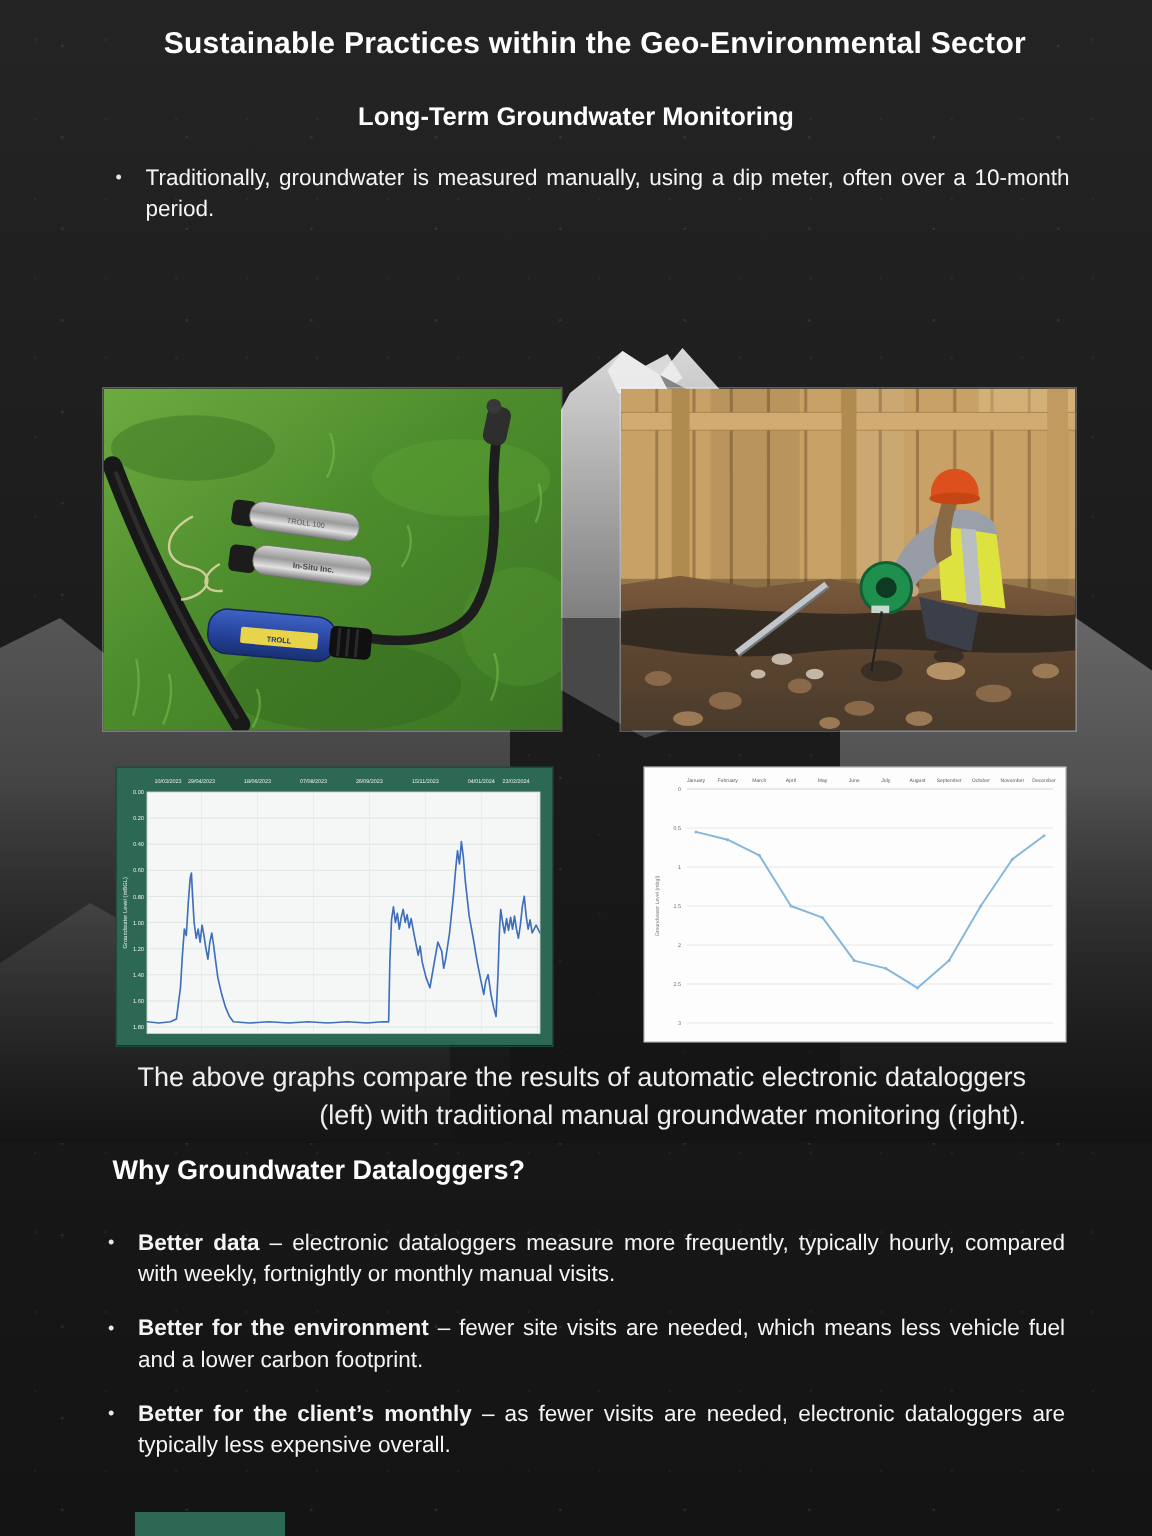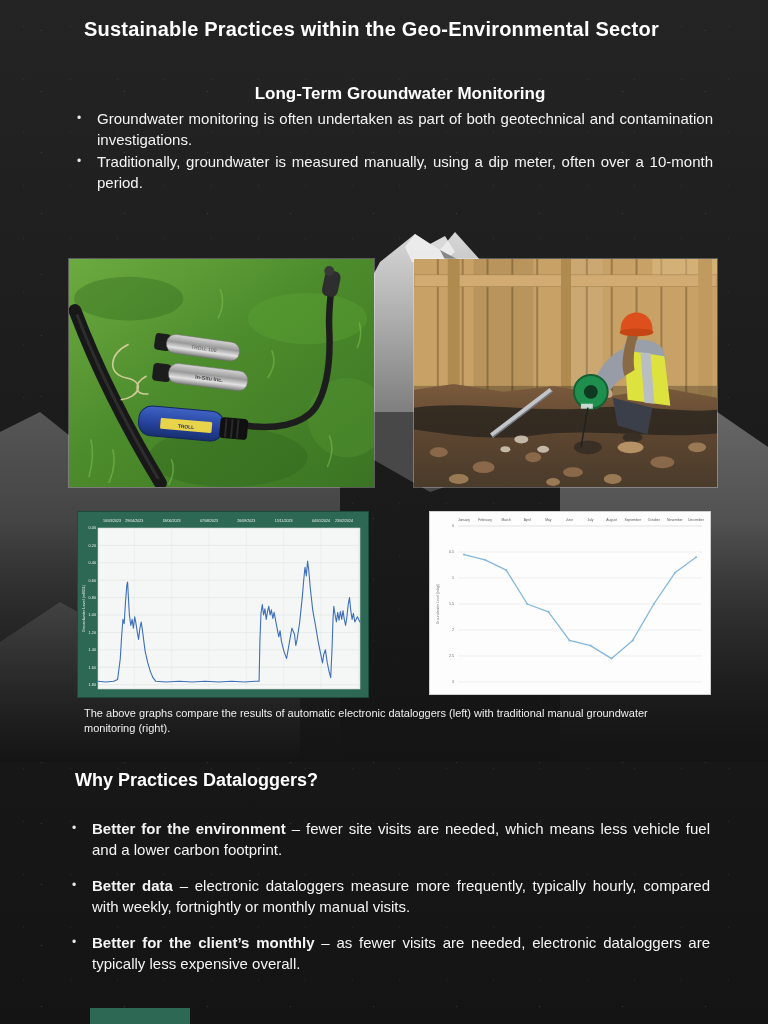--- a/index.html
+++ b/index.html
@@ -16,7 +16,7 @@
   .mountain{position:absolute;left:0;top:222px;width:768px;height:540px;z-index:1;pointer-events:none;}
   .content{position:absolute;inset:0;z-index:2;}
   .page-title{
-    position:absolute;top:16px;left:84px;width:600px;text-align:left;
+    position:absolute;top:16px;left:84px;width:600px;text-align:right;
     font-size:20px;font-weight:700;line-height:1.3;letter-spacing:.2px;margin:0;
   }
   .page-subtitle{

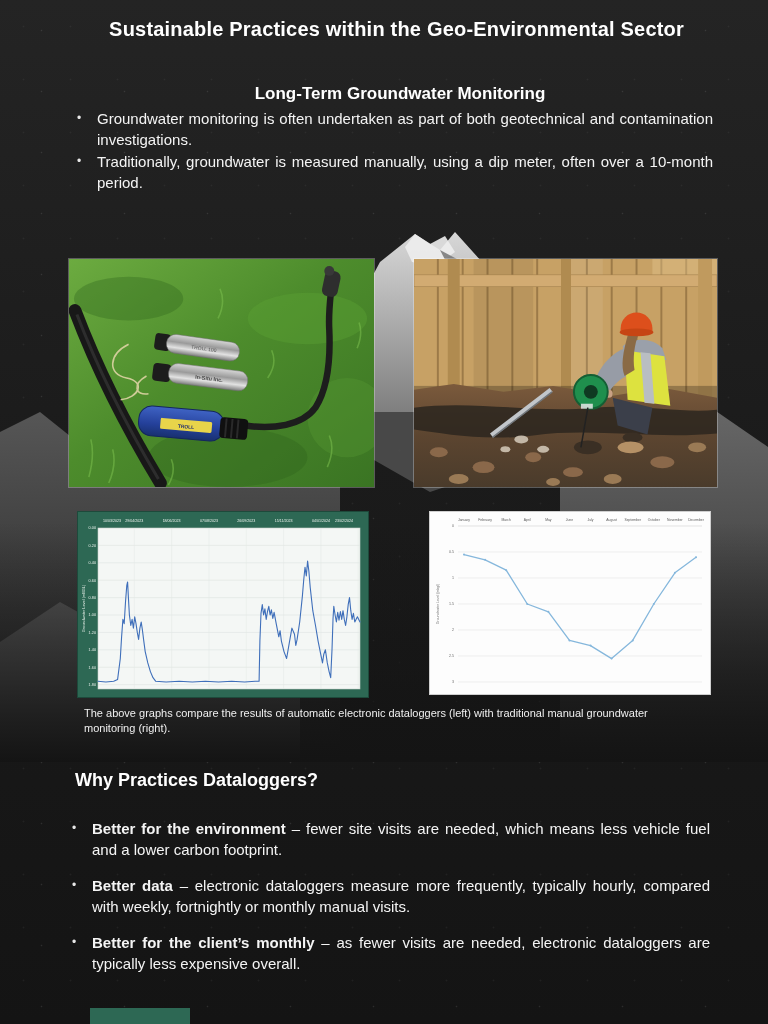--- a/index.html
+++ b/index.html
@@ -21,7 +21,7 @@
   }
   .page-subtitle{
     position:absolute;top:68px;left:84px;width:600px;text-align:center;
-    font-size:17px;font-weight:700;margin:16px;
+    font-size:17px;font-weight:700;margin:0;
   }
   .intro-list{
     position:absolute;top:108px;left:75px;width:638px;margin:0;padding:0;list-style:none;

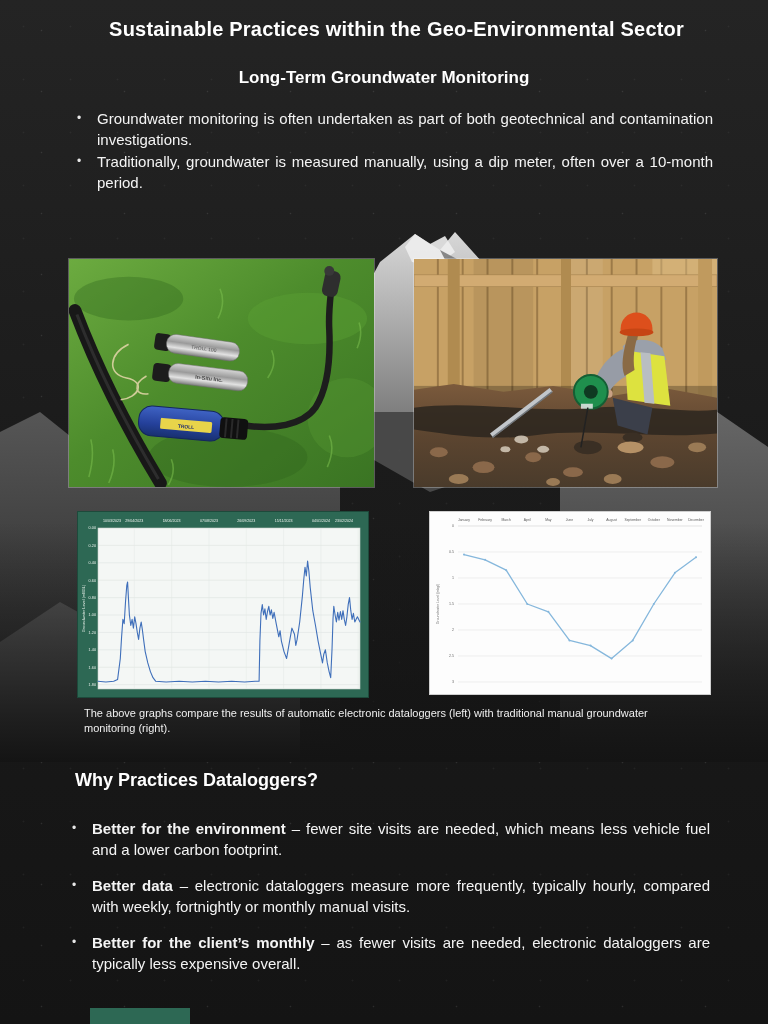--- a/index.html
+++ b/index.html
@@ -93,7 +93,6 @@
     <h2 class="page-subtitle">Long-Term Groundwater Monitoring</h2>
 
     <ul class="intro-list">
-      <li>Groundwater monitoring is often undertaken as part of both geotechnical and contamination investigations.</li>
       <li>Traditionally, groundwater is measured manually, using a dip meter, often over a 10-month period.</li>
     </ul>
 

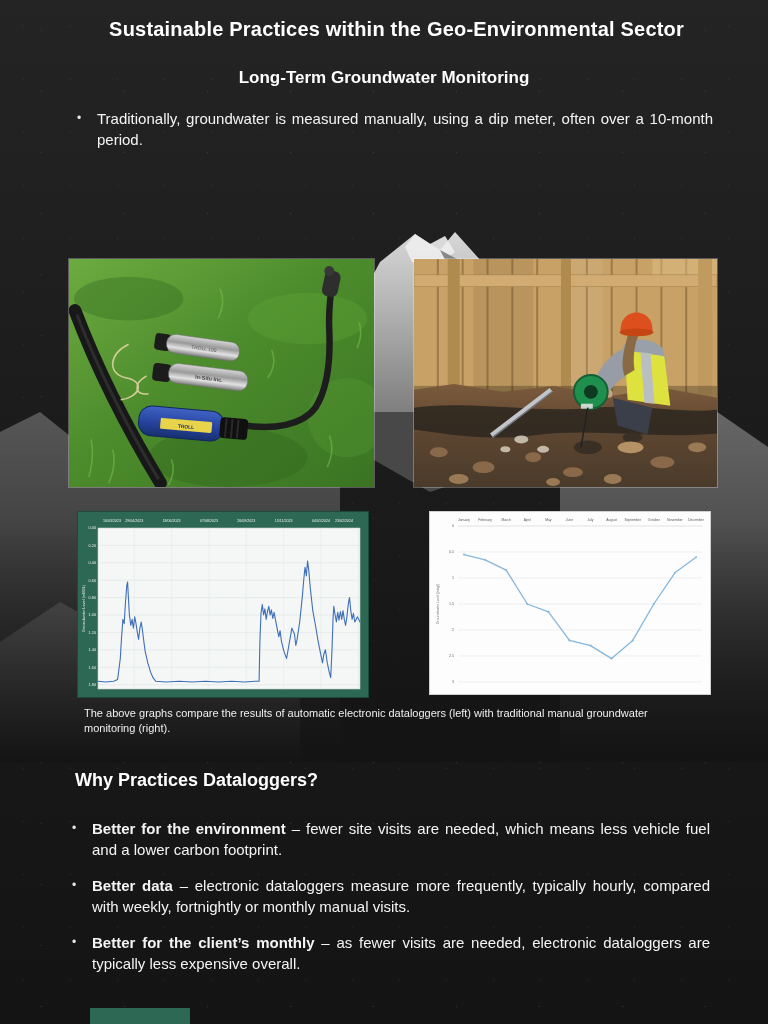--- a/index.html
+++ b/index.html
@@ -38,8 +38,8 @@
   .chart-left{left:78px;top:512px;width:290px;height:185px;box-shadow:0 0 0 1px #1d4a3b;}
   .chart-right{left:430px;top:512px;width:280px;height:182px;box-shadow:0 0 0 1px #cfcfcf;}
   .caption{
-    position:absolute;top:706px;left:84px;width:600px;text-align:left;
-    font-size:11px;line-height:1.4;color:#efefef;
+    position:absolute;top:706px;left:84px;width:600px;text-align:right;
+    font-size:18px;line-height:1.4;color:#efefef;
   }
   .why-heading{
     position:absolute;top:770px;left:75px;margin:0;

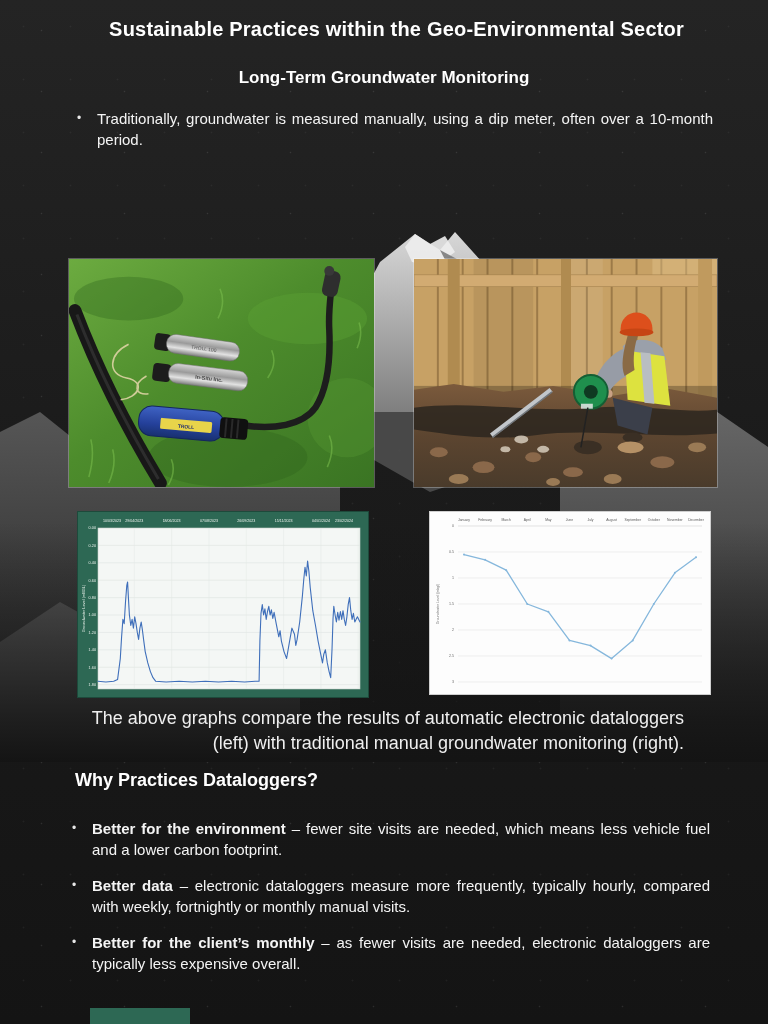--- a/index.html
+++ b/index.html
@@ -323,7 +323,7 @@
 
     <div class="caption">The above graphs compare the results of automatic electronic dataloggers (left) with traditional manual groundwater monitoring (right).</div>
 
-    <h3 class="why-heading">Why Practices Dataloggers?</h3>
+    <h3 class="why-heading">Why Groundwater Dataloggers?</h3>
 
     <ul class="why-list">
       <li><span class="lead">Better for the environment</span><span> – fewer site visits are needed, which means less vehicle fuel and a lower carbon footprint.</span></li>

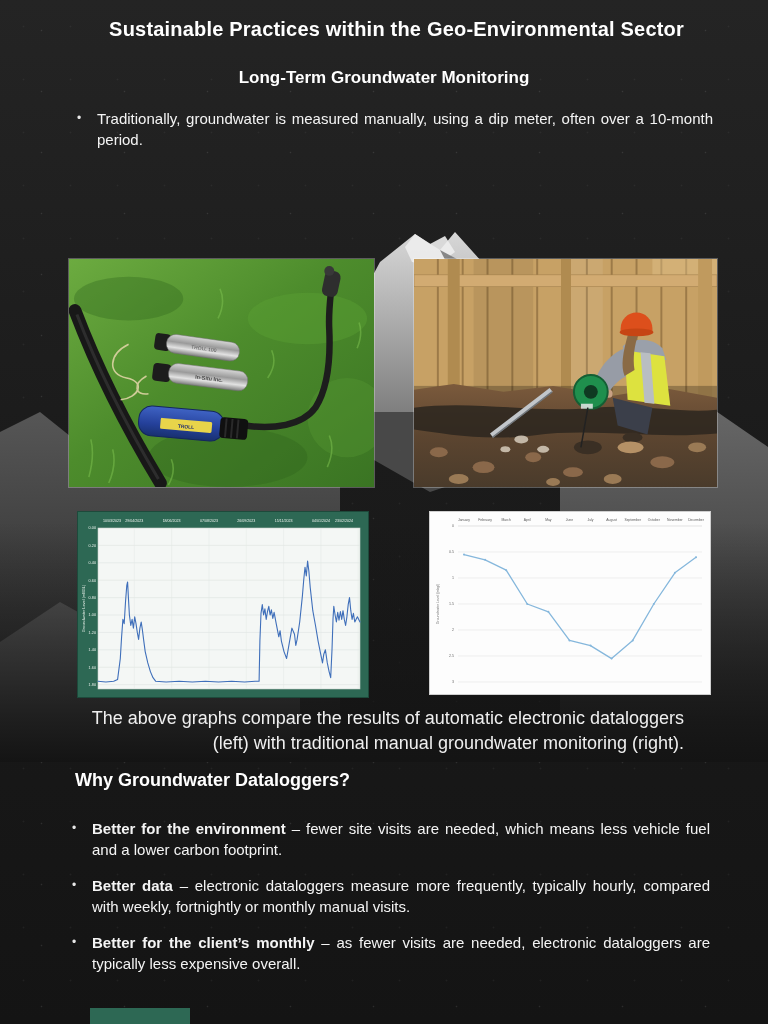--- a/index.html
+++ b/index.html
@@ -326,8 +326,8 @@
     <h3 class="why-heading">Why Groundwater Dataloggers?</h3>
 
     <ul class="why-list">
+      <li><span class="lead">Better data</span><span> – electronic dataloggers measure more frequently, typically hourly, compared with weekly, fortnightly or monthly manual visits.</span></li>
       <li><span class="lead">Better for the environment</span><span> – fewer site visits are needed, which means less vehicle fuel and a lower carbon footprint.</span></li>
-      <li><span class="lead">Better data</span><span> – electronic dataloggers measure more frequently, typically hourly, compared with weekly, fortnightly or monthly manual visits.</span></li>
       <li><span class="lead">Better for the client’s monthly</span><span> – as fewer visits are needed, electronic dataloggers are typically less expensive overall.</span></li>
     </ul>
 

